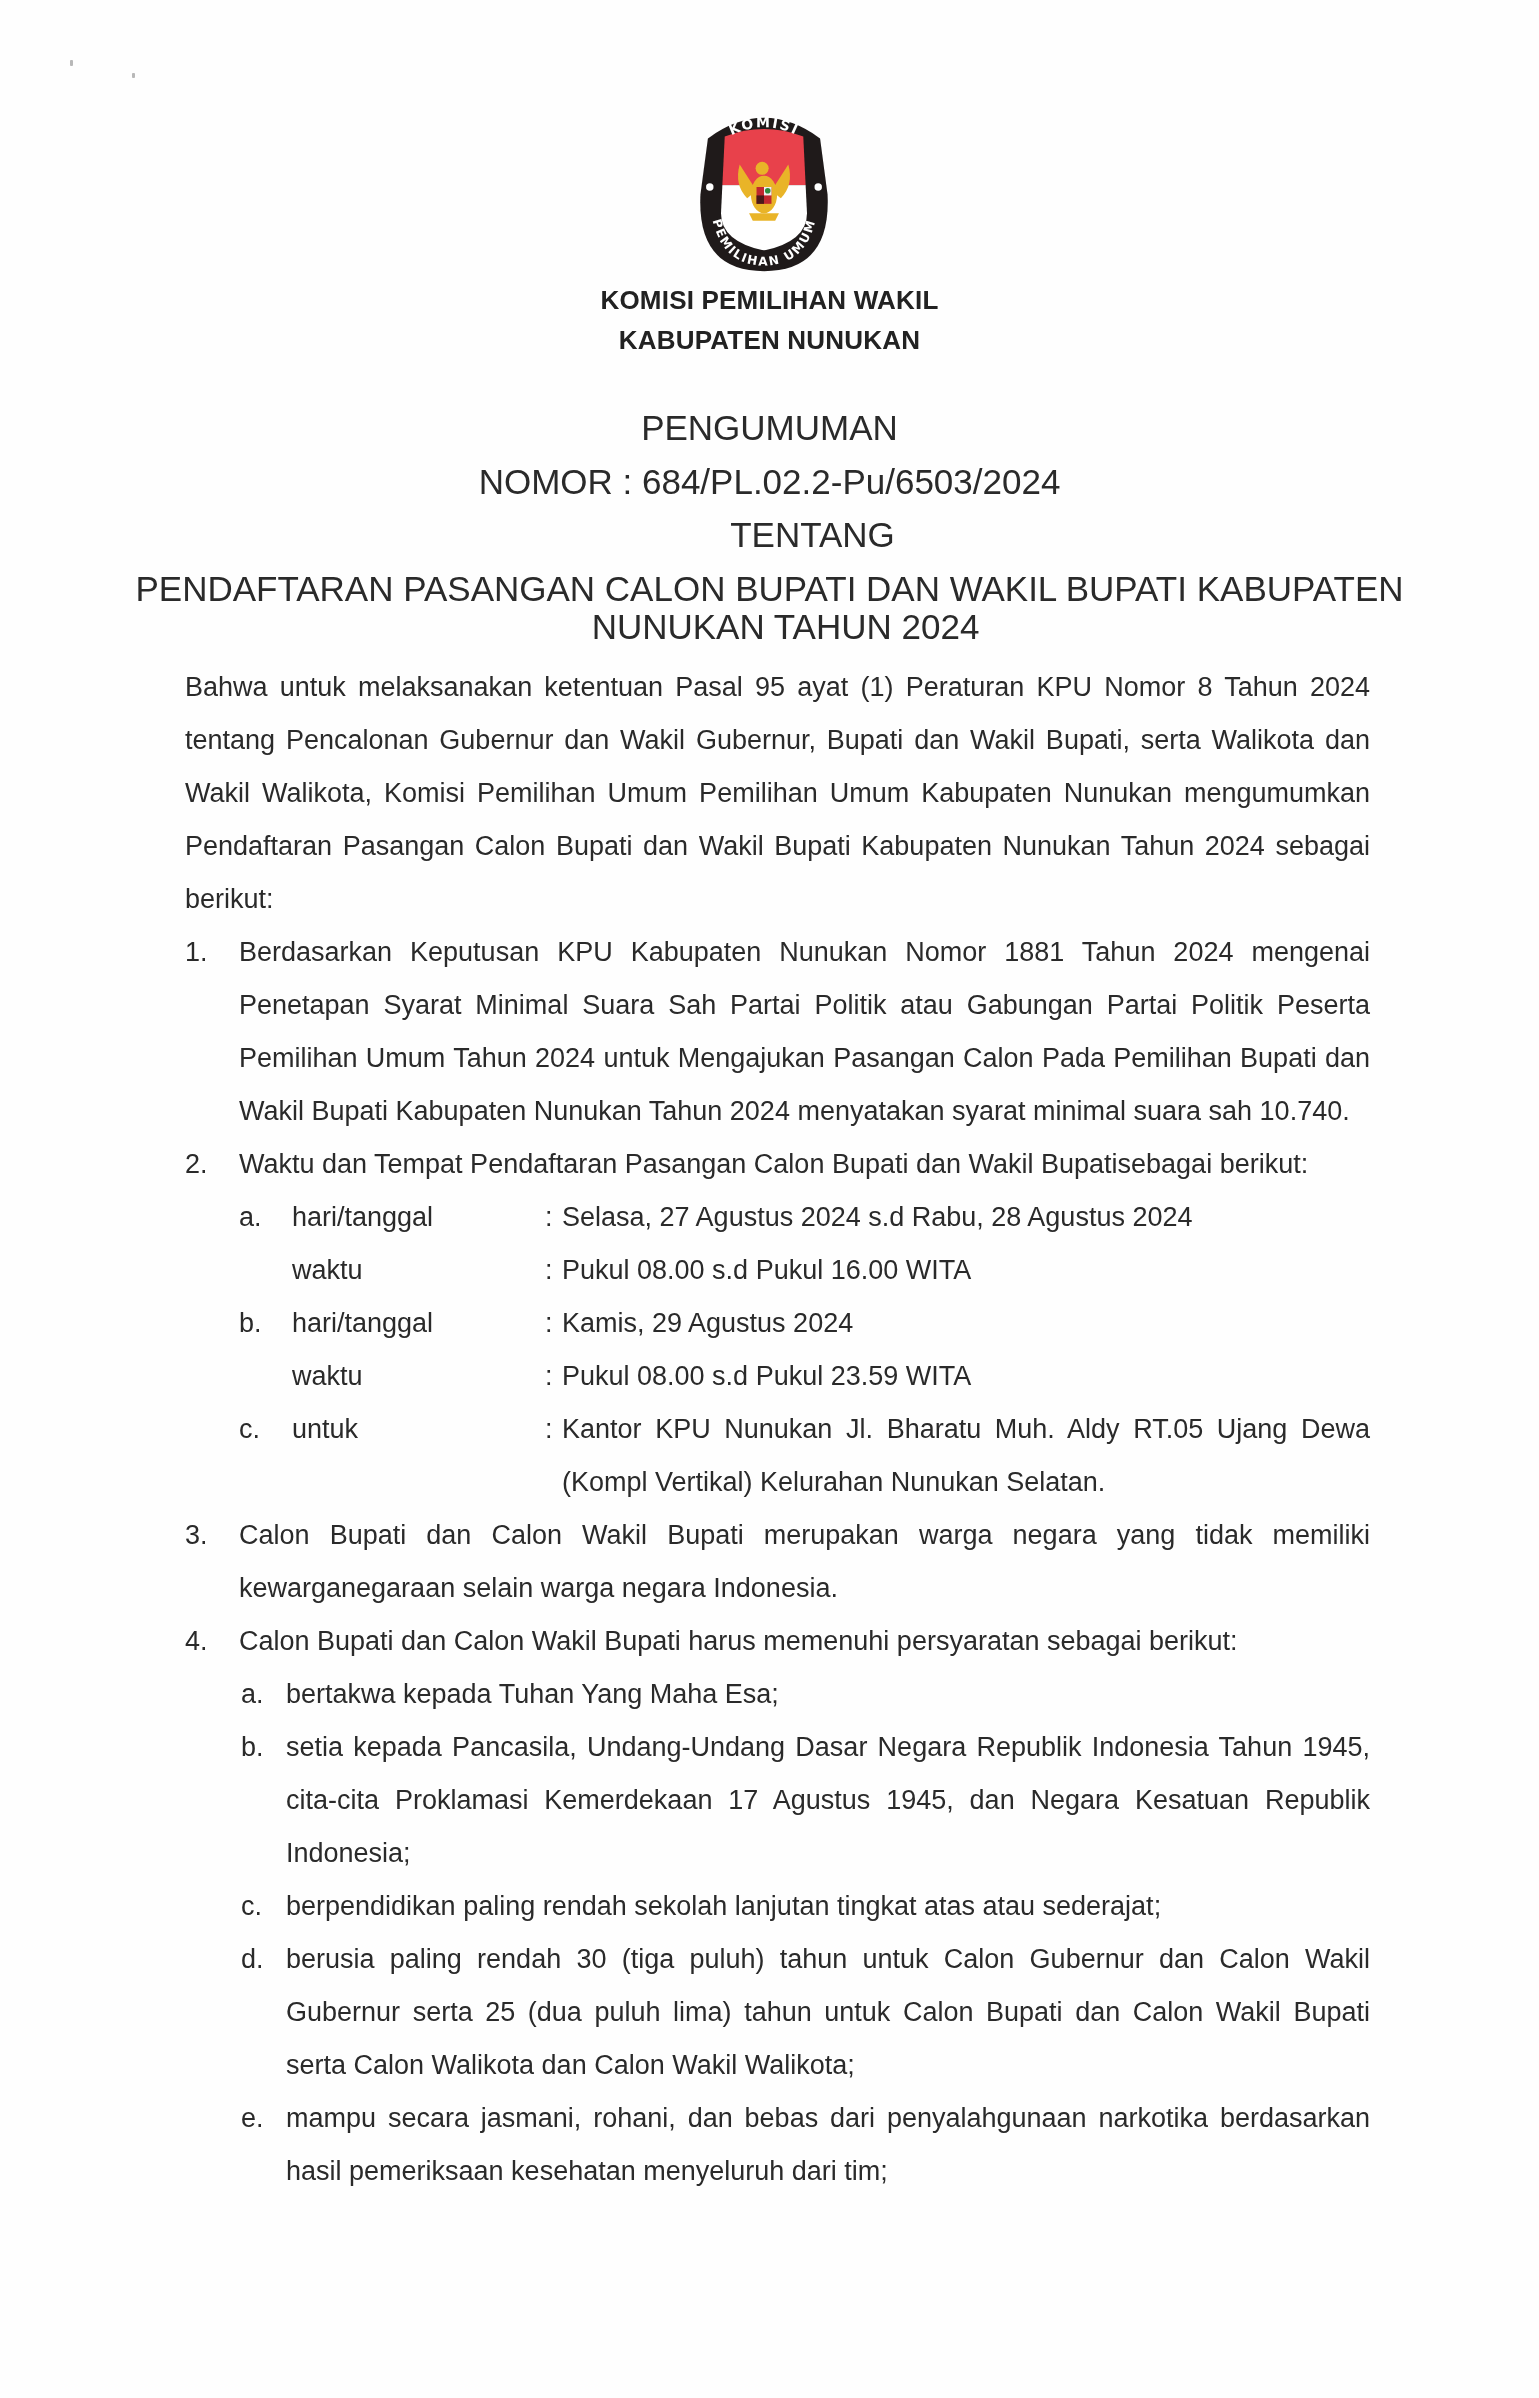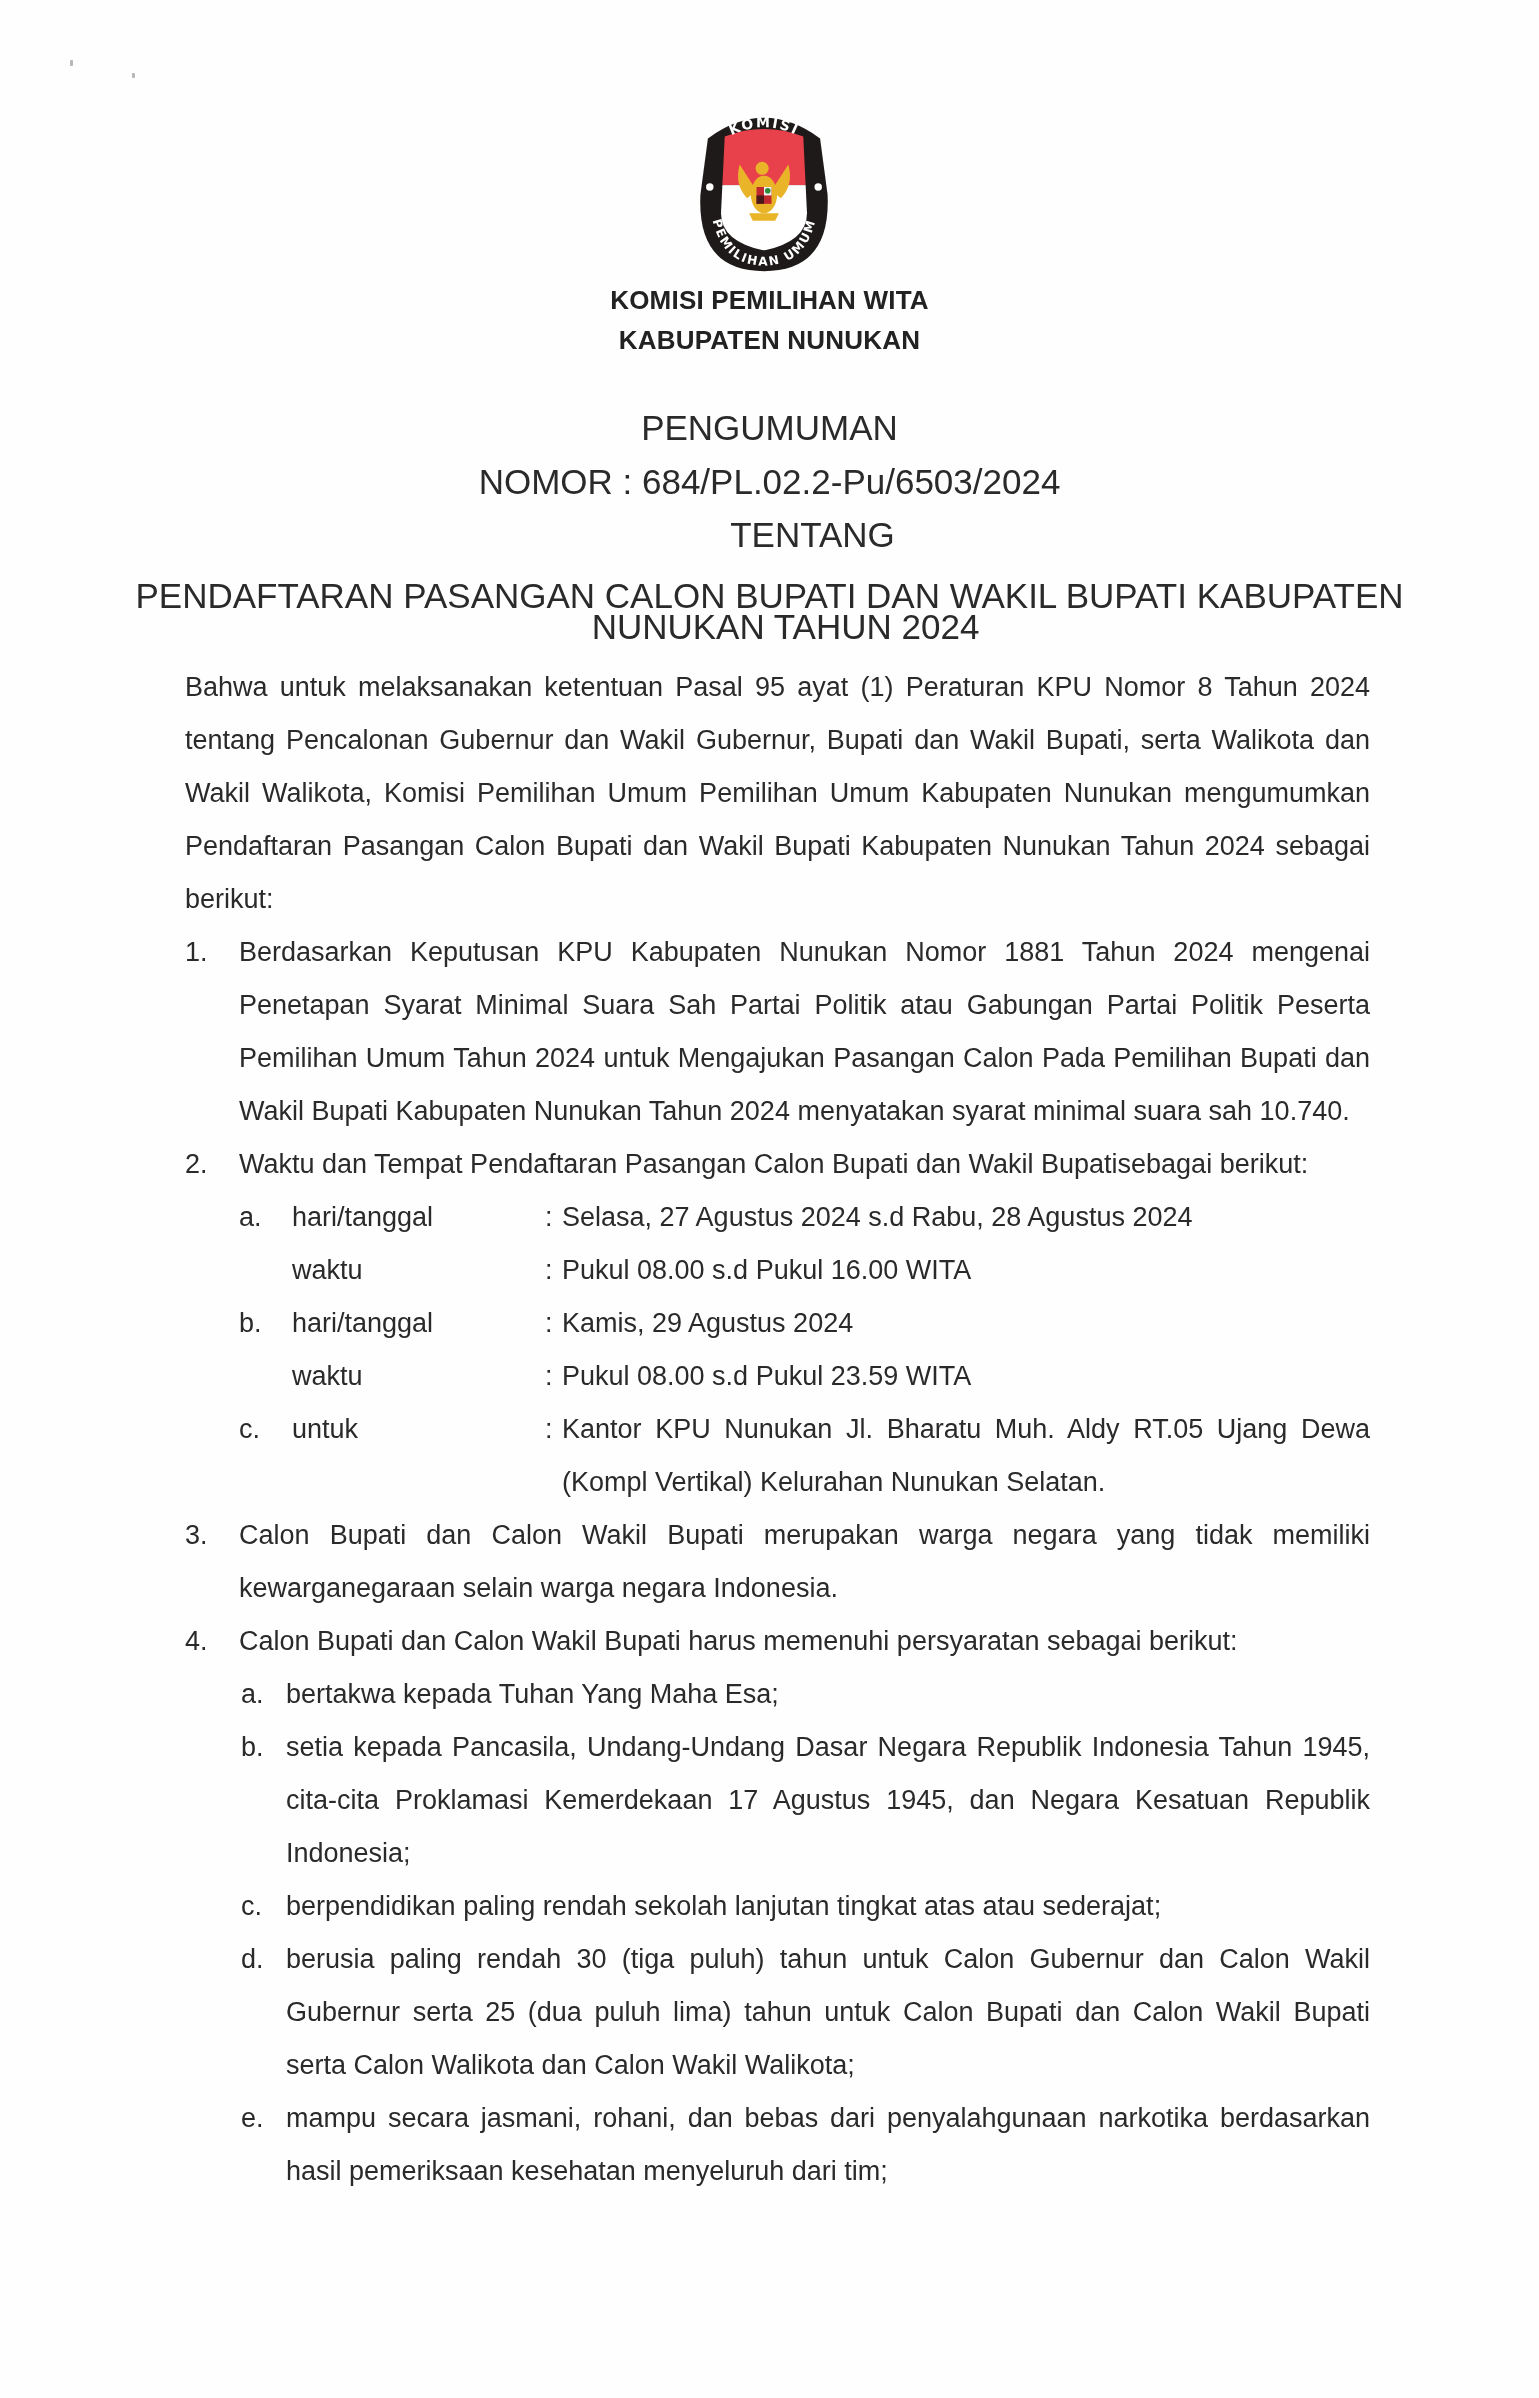--- a/index.html
+++ b/index.html
@@ -98,7 +98,7 @@
     </text>
   </svg>
 
-  <div class="inst inst-1">KOMISI PEMILIHAN WITA</div>
+  <div class="inst inst-1">KOMISI PEMILIHAN WAKIL</div>
   <div class="inst inst-2">KABUPATEN NUNUKAN</div>
 
   <div class="hdr hdr-title">PENGUMUMAN</div>

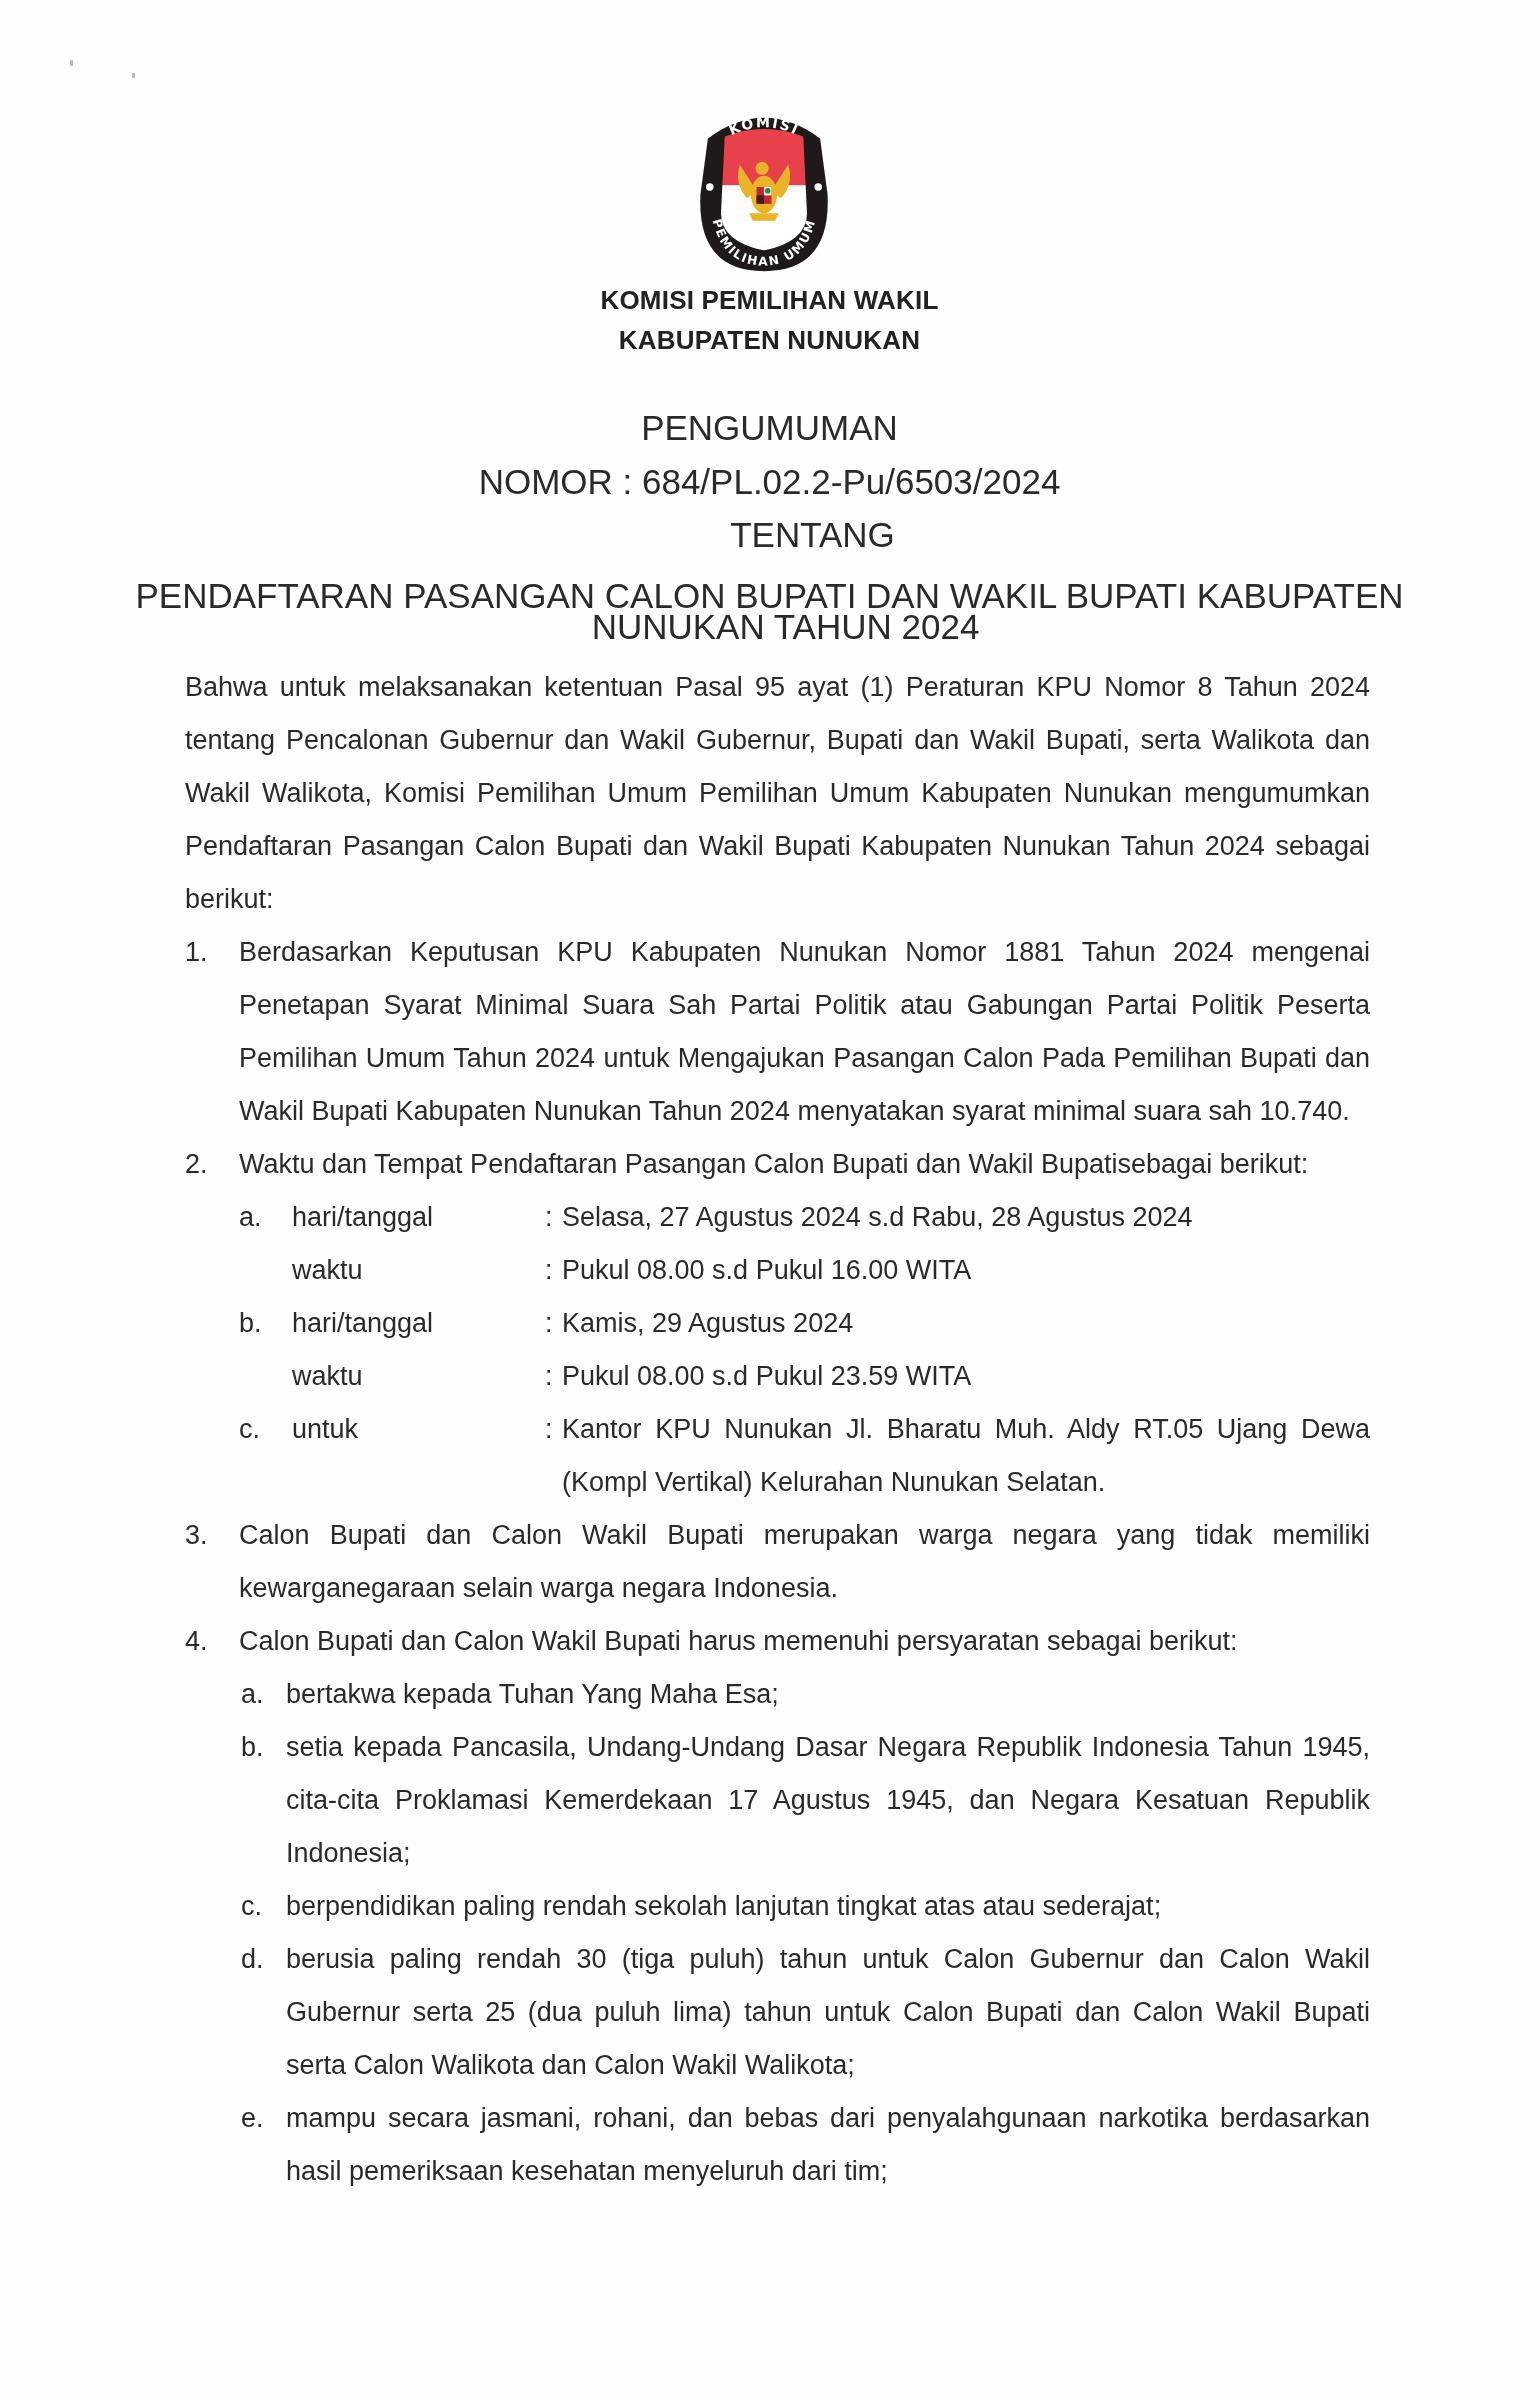--- a/index.html
+++ b/index.html
@@ -25,7 +25,7 @@
   .hdr-title { top: 408px; }
   .hdr-nomor { top: 462px; }
   .hdr-tentang { top: 515px; padding-left: 43px; }
-  .hdr-sub1 { top: 569px; margin-top: 7px; }
+  .hdr-sub1 { top: 569px; }
   .hdr-sub2 { top: 607px; margin-left: 16px; }
 
   

